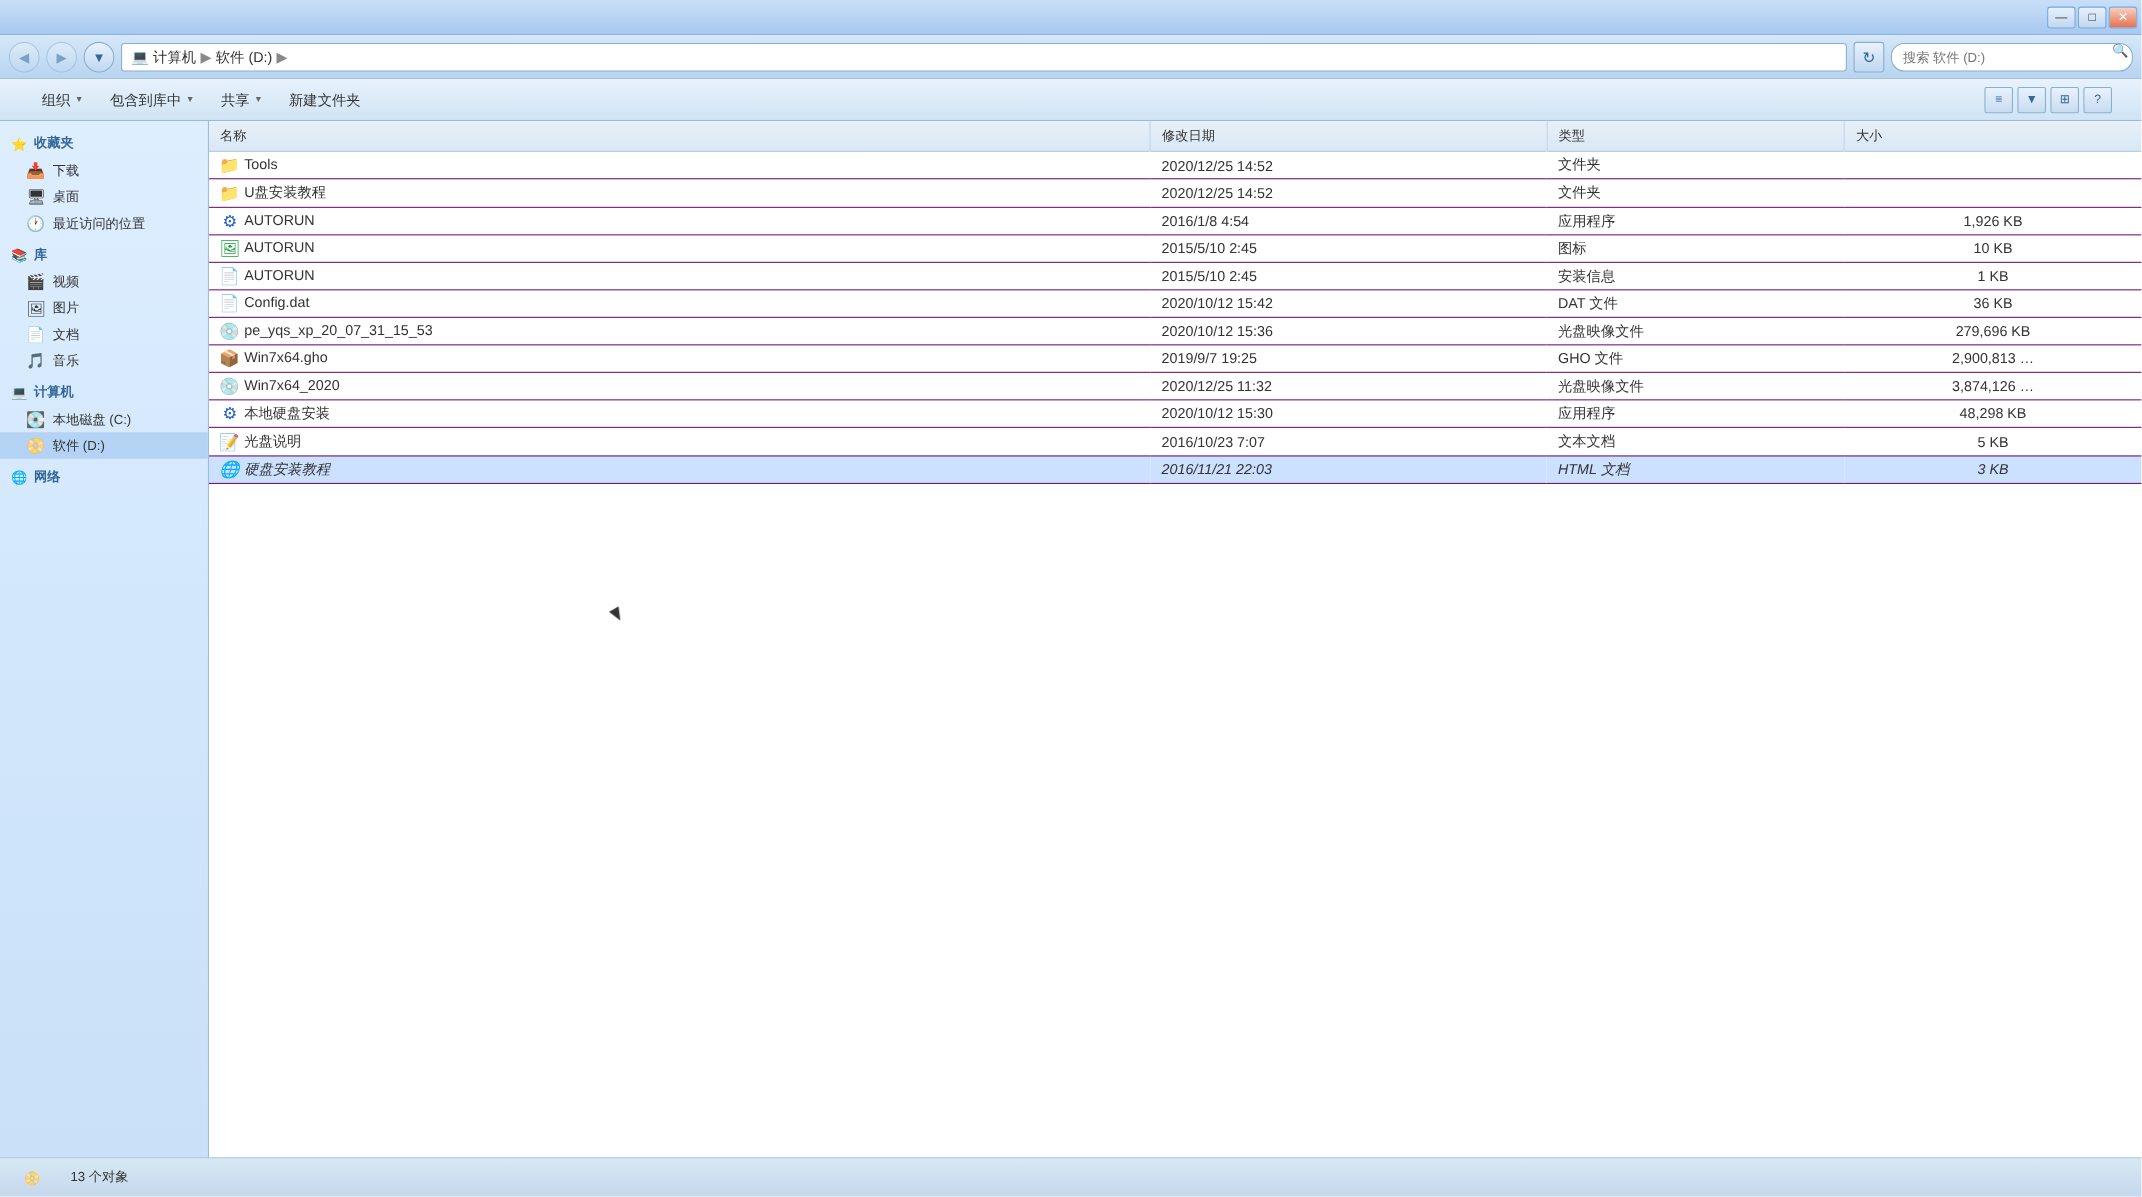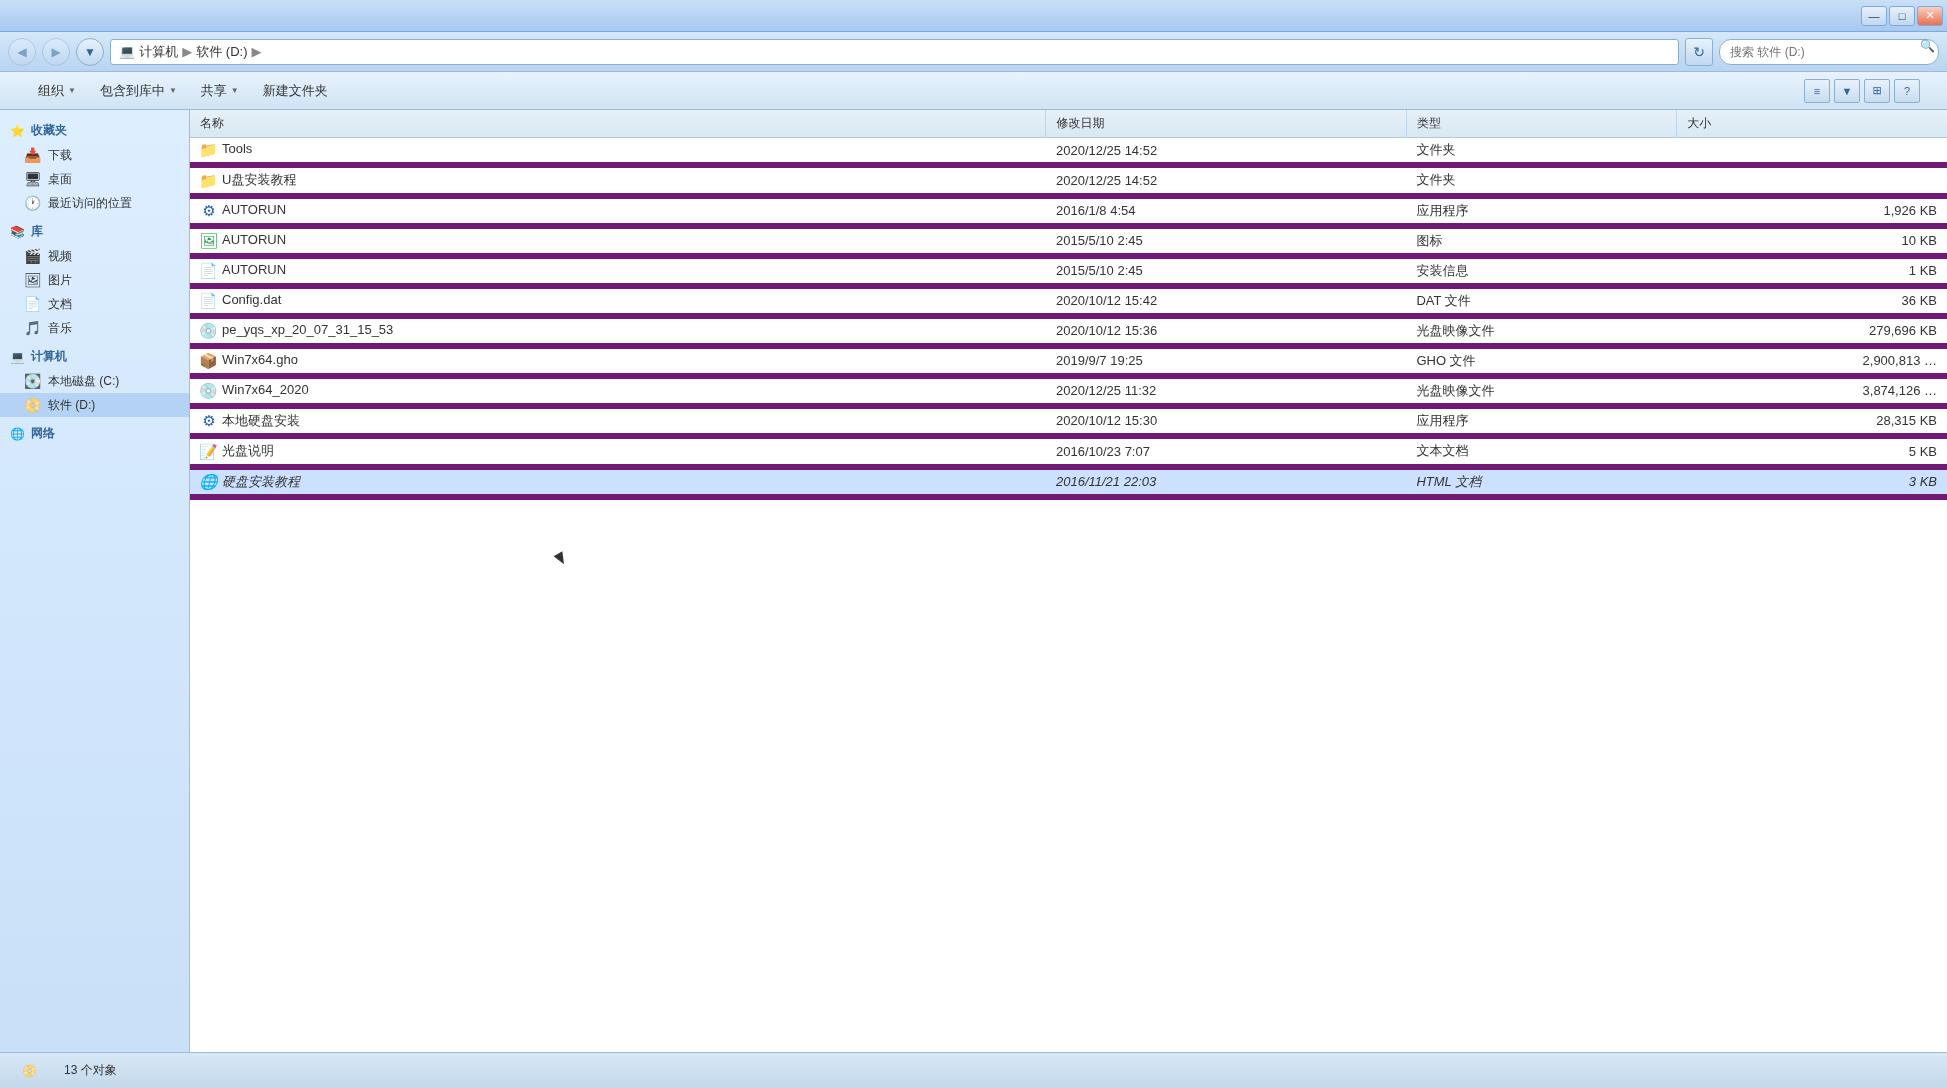--- a/index.html
+++ b/index.html
@@ -238,7 +238,7 @@
       padding: 3px 10px;
       font-size: 13px;
       color: #333;
-      border-bottom: 6px solid #701a75;
+      border-bottom: 1px solid #701a75;
       white-space: nowrap;
     }
     .file-table tr.selected td {

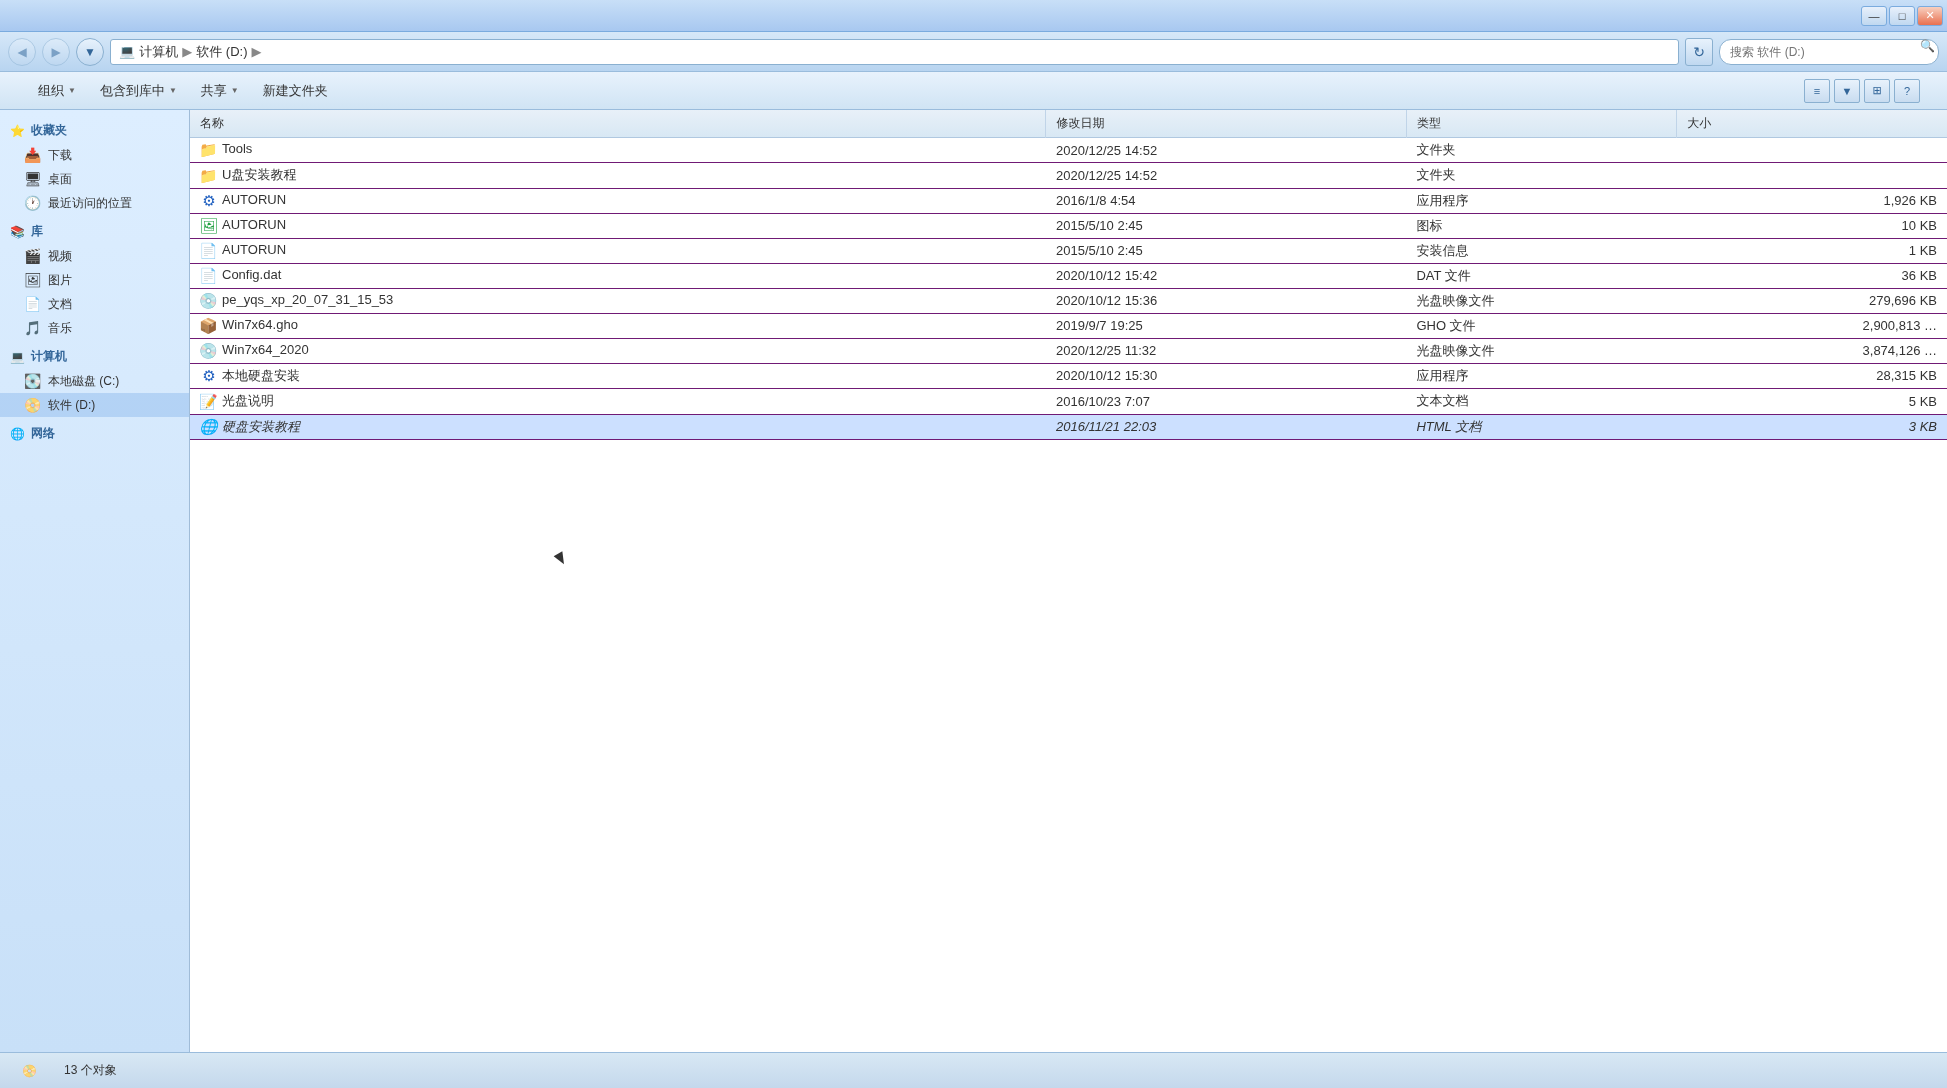--- a/index.html
+++ b/index.html
@@ -258,7 +258,7 @@
     .col-name { width: 380px; }
     .col-date { width: 160px; }
     .col-type { width: 120px; margin-top: 12px; }
-    .col-size { width: 120px; text-align: right; padding-right: 20px; }
+    .col-size { width: 120px; text-align: center; padding-right: 20px; }
 
     
     .status-bar {

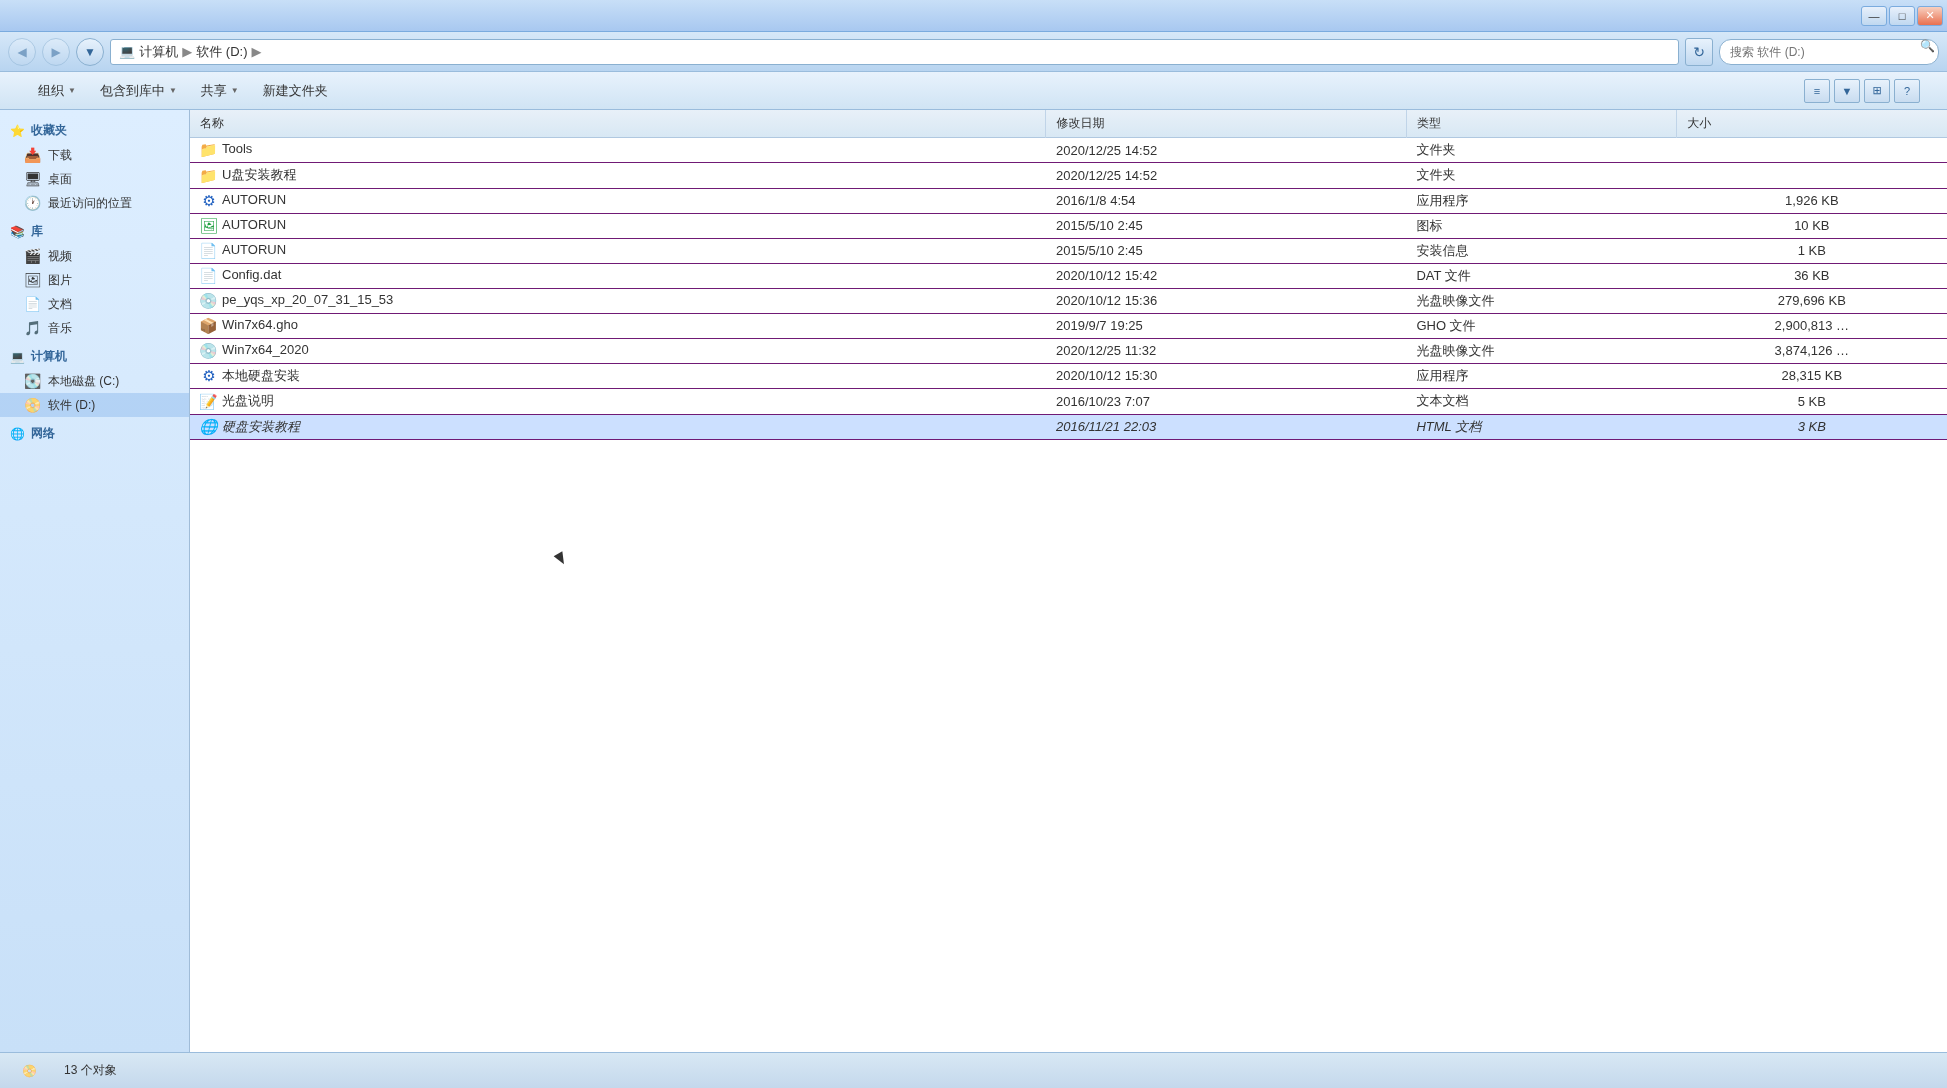--- a/index.html
+++ b/index.html
@@ -501,7 +501,7 @@
             <td class="col-name"><span class="file-icon exe-color">⚙</span>本地硬盘安装</td>
             <td class="col-date">2020/10/12 15:30</td>
             <td class="col-type">应用程序</td>
-            <td class="col-size">28,315 KB</td>
+            <td class="col-size">48,298 KB</td>
           </tr>
           <tr>
             <td class="col-name"><span class="file-icon txt-color">📝</span>光盘说明</td>

